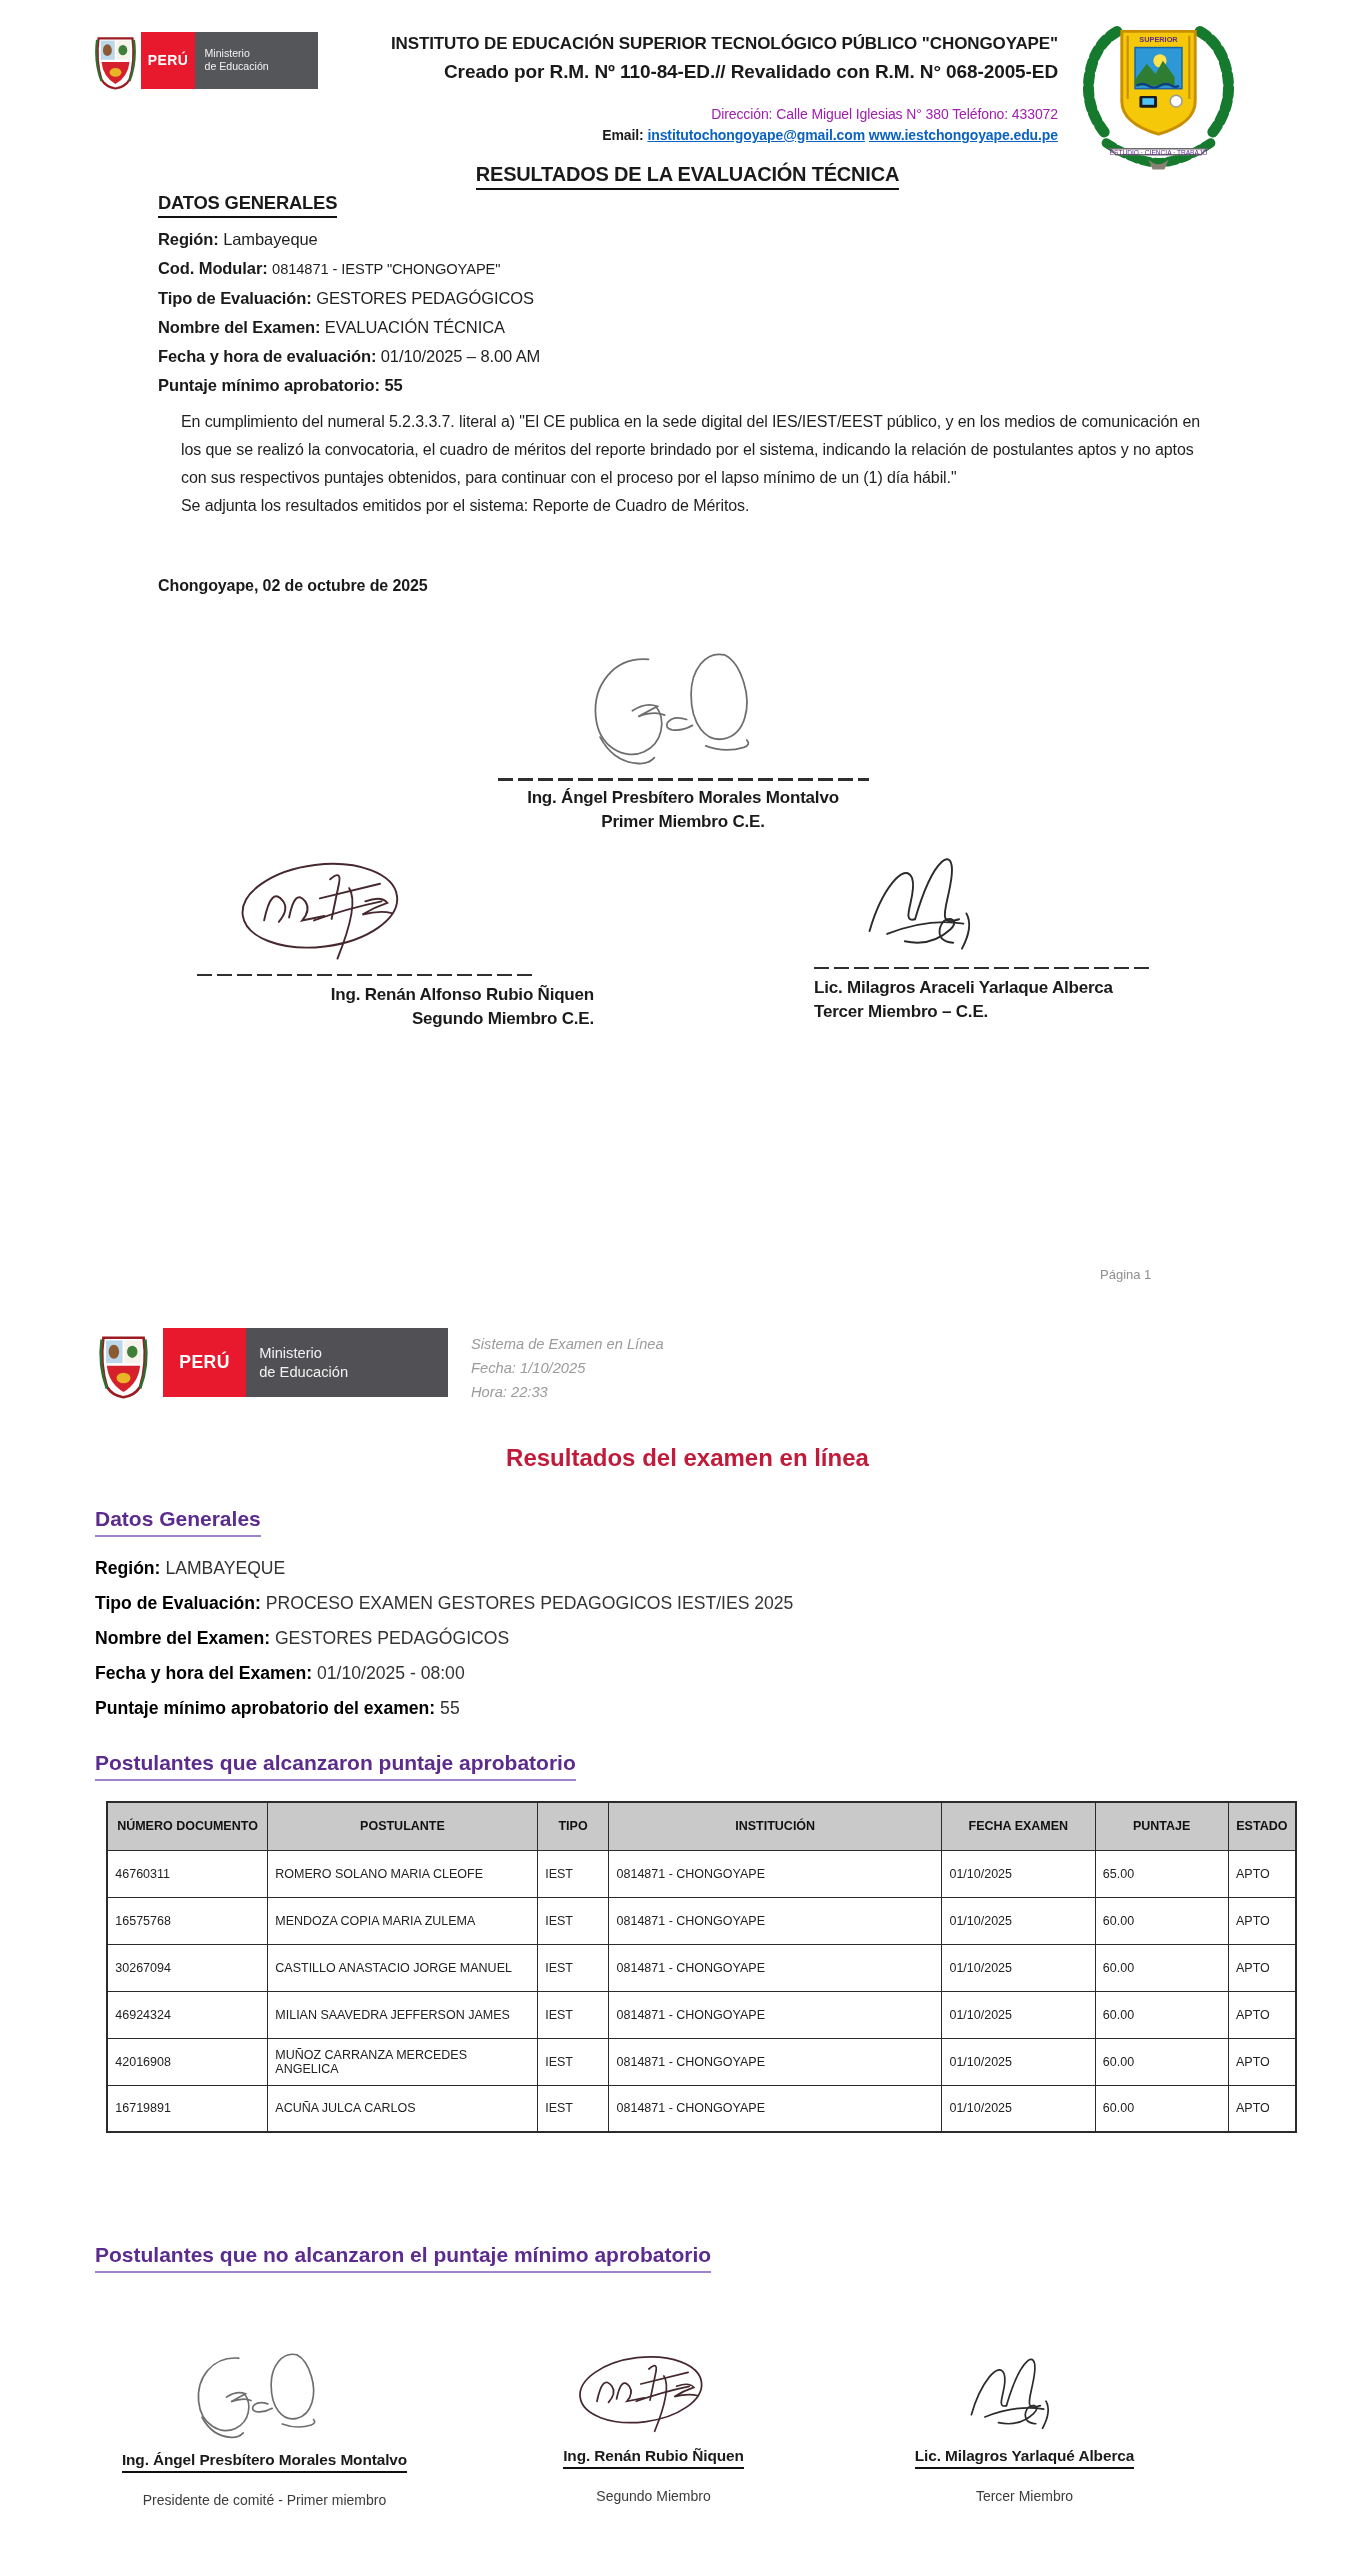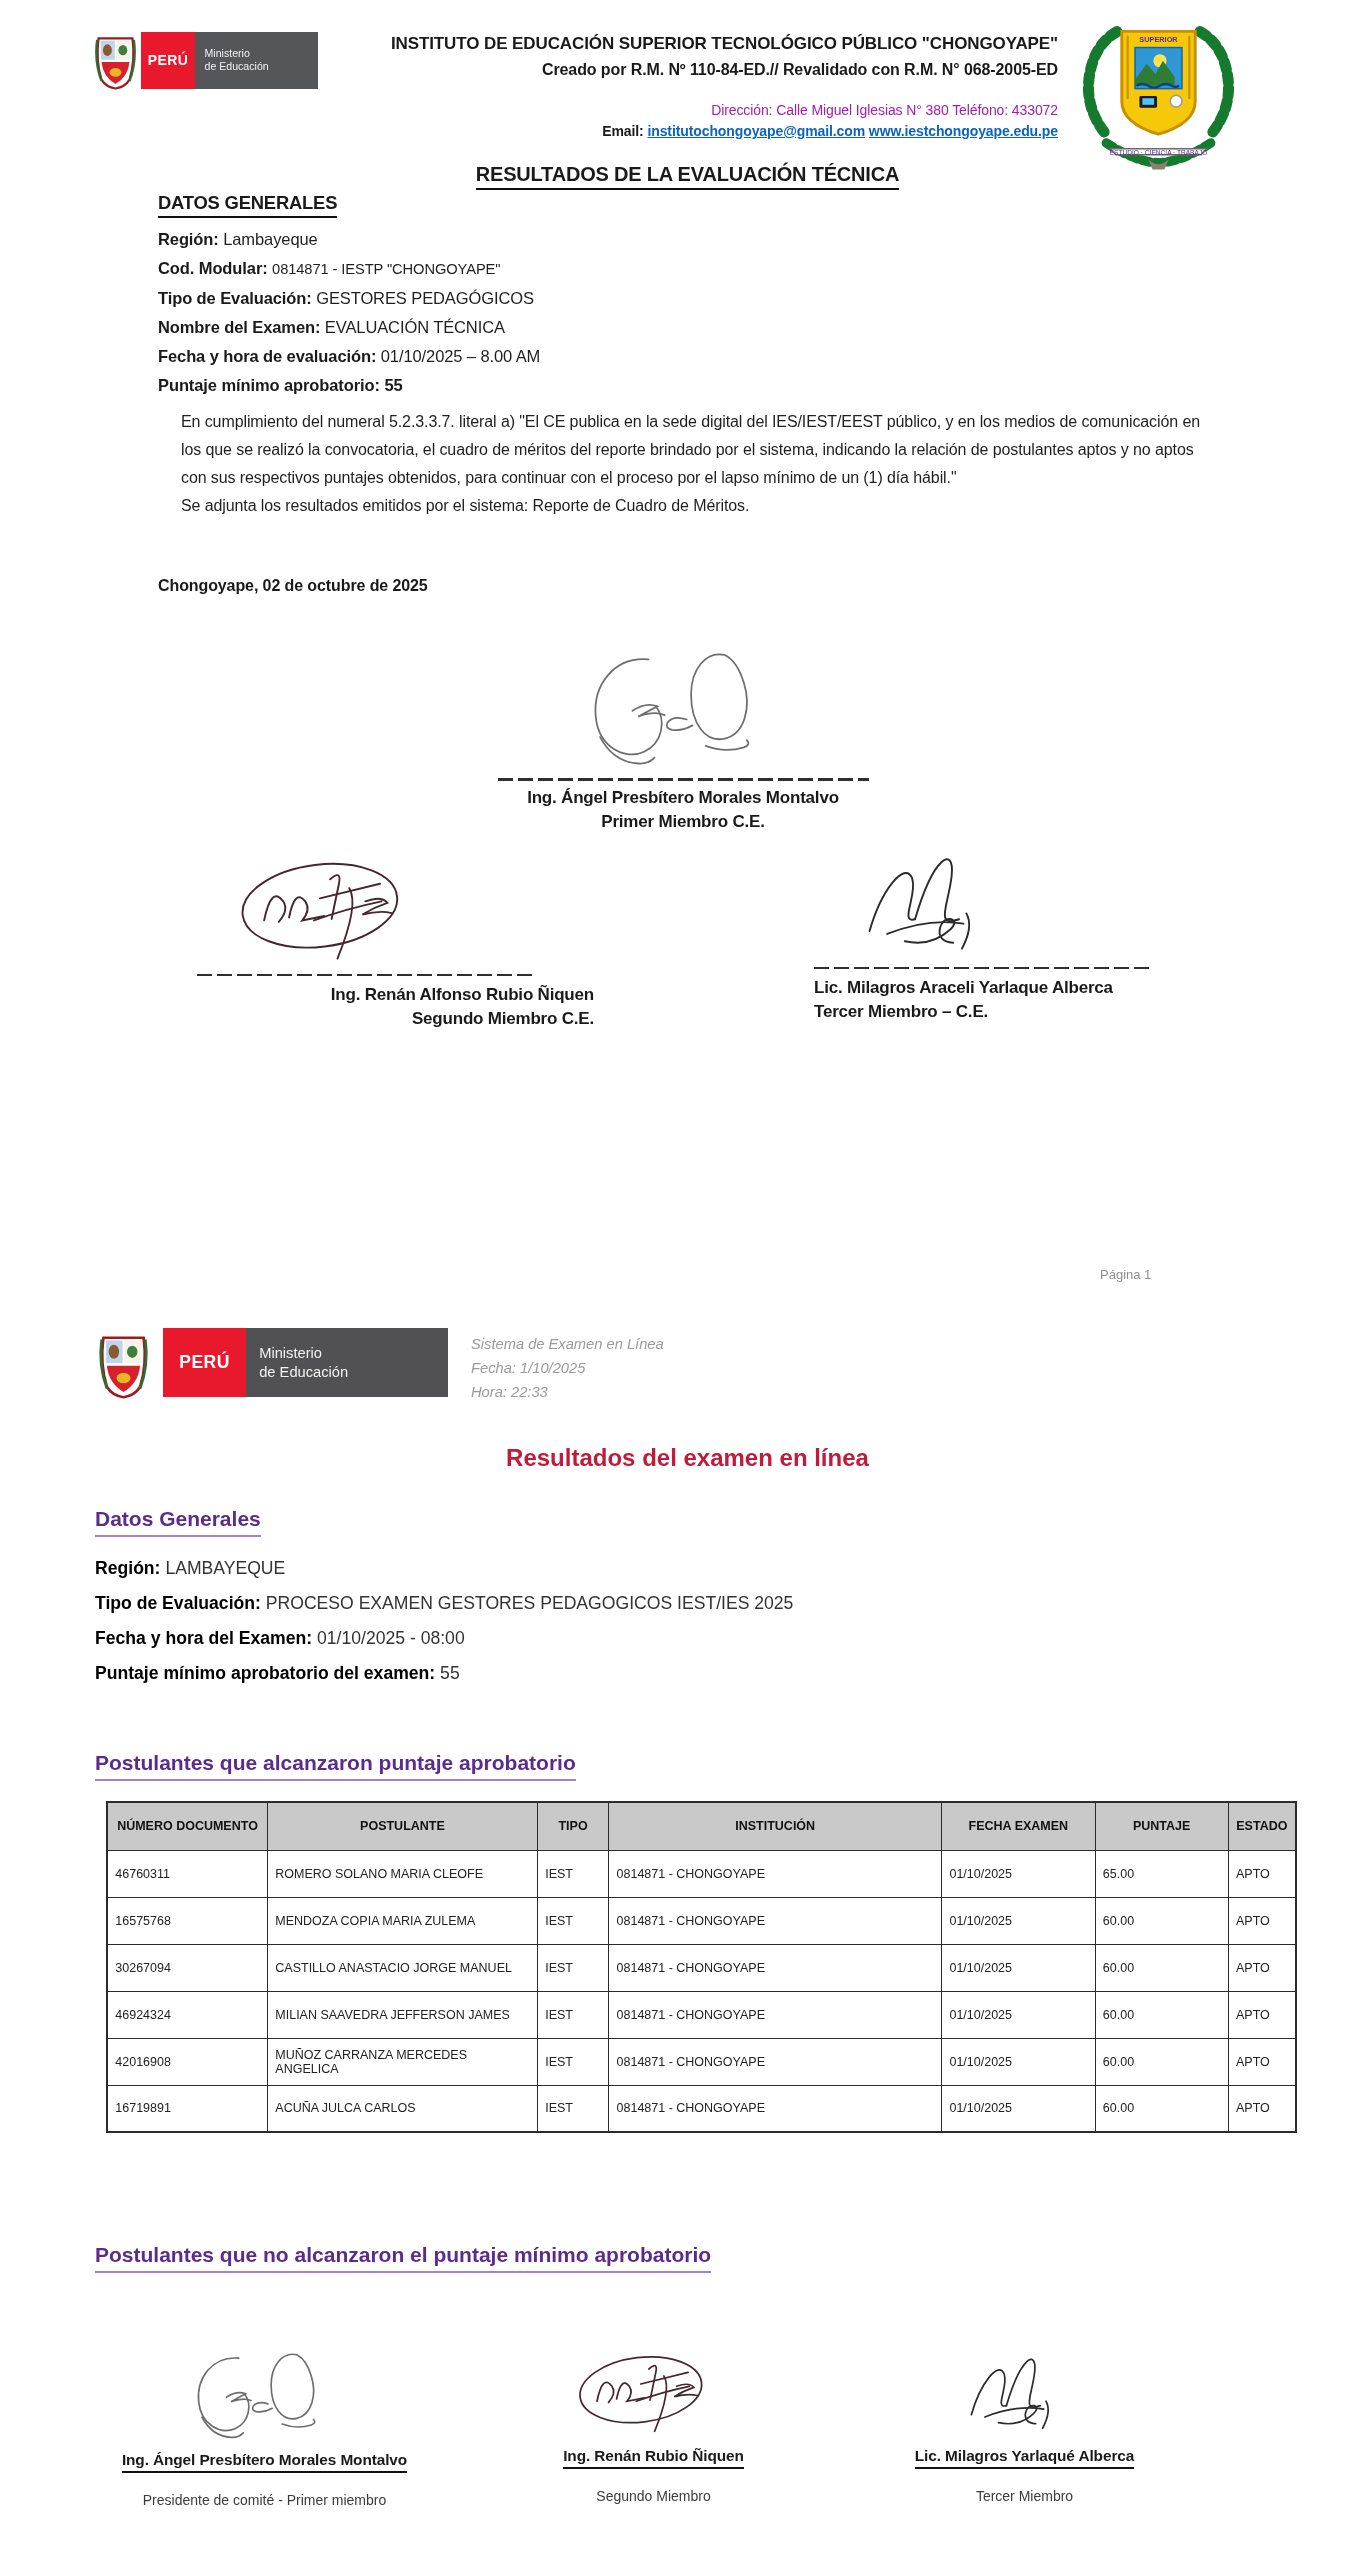--- a/index.html
+++ b/index.html
@@ -17,7 +17,7 @@
               color:#f2f2f2; font-size:10.6px; line-height:13.2px; }
   .p1-headtext { position:absolute; left:316px; top:34px; width:742px; text-align:right; letter-spacing:-0.1px; }
   .p1-headtext .h-line1 { font-size:17px; font-weight:bold; }
-  .p1-headtext .h-line2 { font-size:16px; font-weight:bold; margin-top:6.6px; }
+  .p1-headtext .h-line2 { font-size:19px; font-weight:bold; margin-top:6.6px; }
   .p1-headtext .h-line3 { font-size:14px; margin-top:23px; color:#a21caf; }
   .p1-headtext .h-line4 { font-size:14px; font-weight:bold; margin-top:5.1px; }
   .lnk { color:#0b62c1; text-decoration:underline; cursor:pointer; }

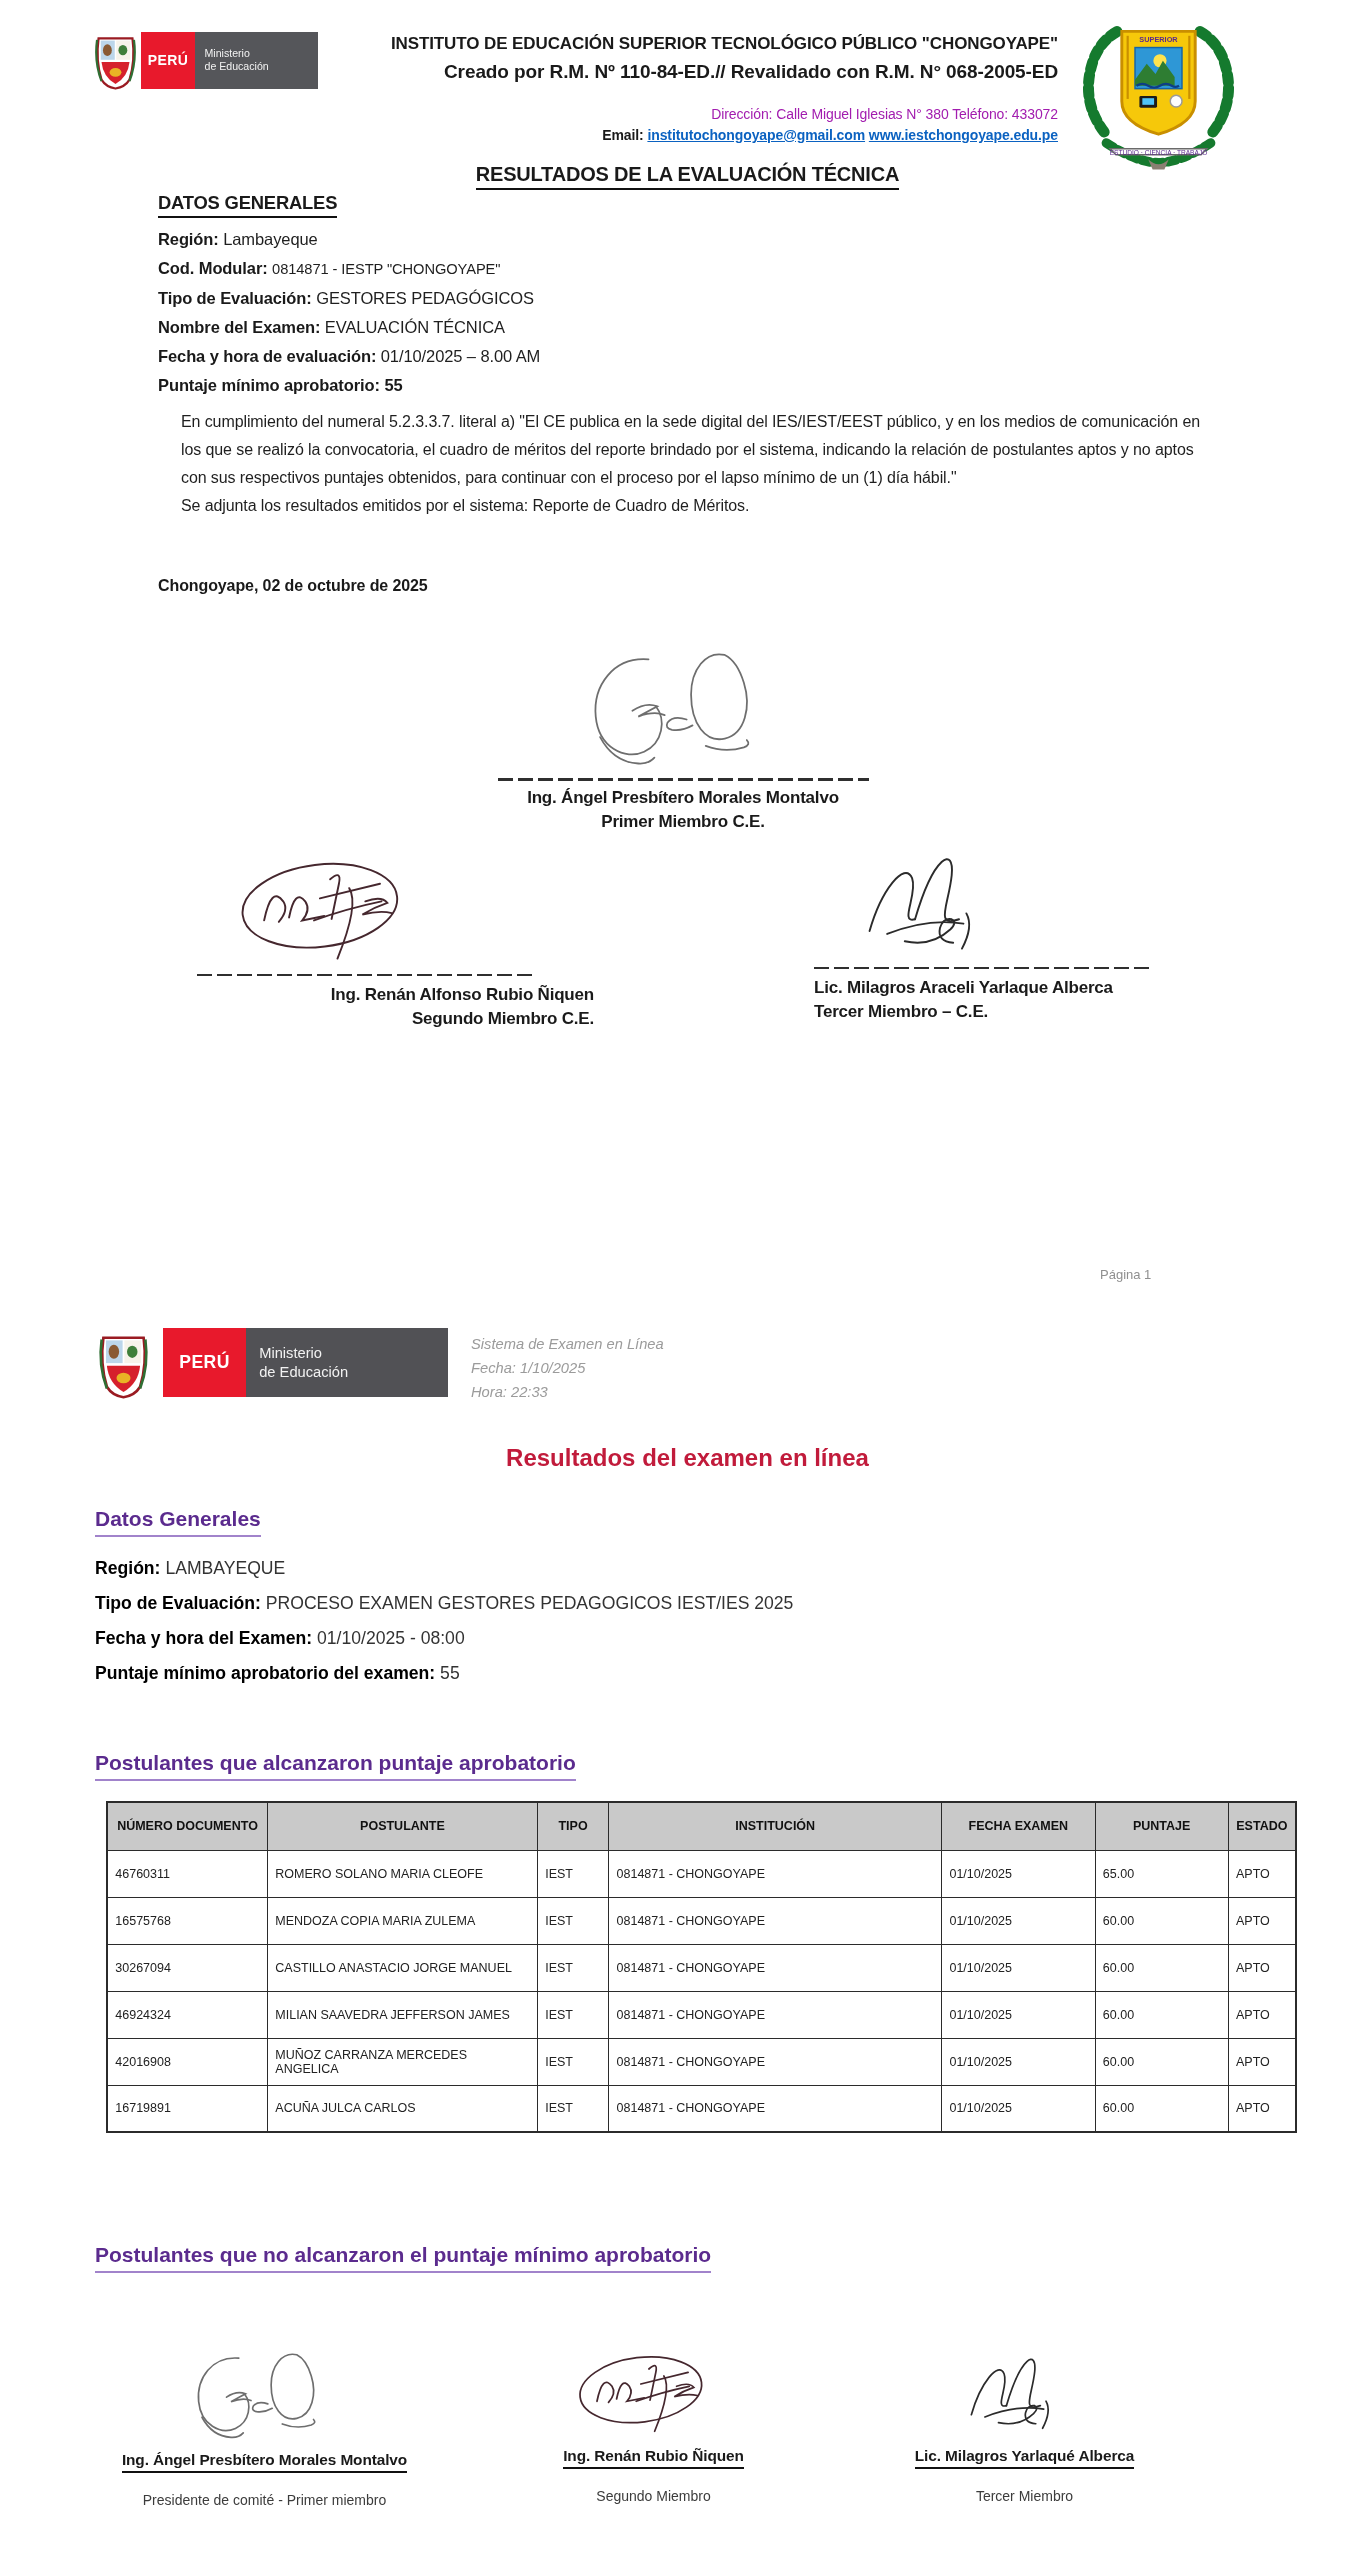--- a/index.html
+++ b/index.html
@@ -295,6 +295,10 @@
       <span class="v">PROCESO EXAMEN GESTORES PEDAGOGICOS IEST/IES 2025</span>
     </div>
     <div class="p2-field">
+      <b>Nombre del Examen:</b>
+      <span class="v">GESTORES PEDAGÓGICOS</span>
+    </div>
+    <div class="p2-field">
       <b>Fecha y hora del Examen:</b>
       <span class="v">01/10/2025 - 08:00</span>
     </div>

